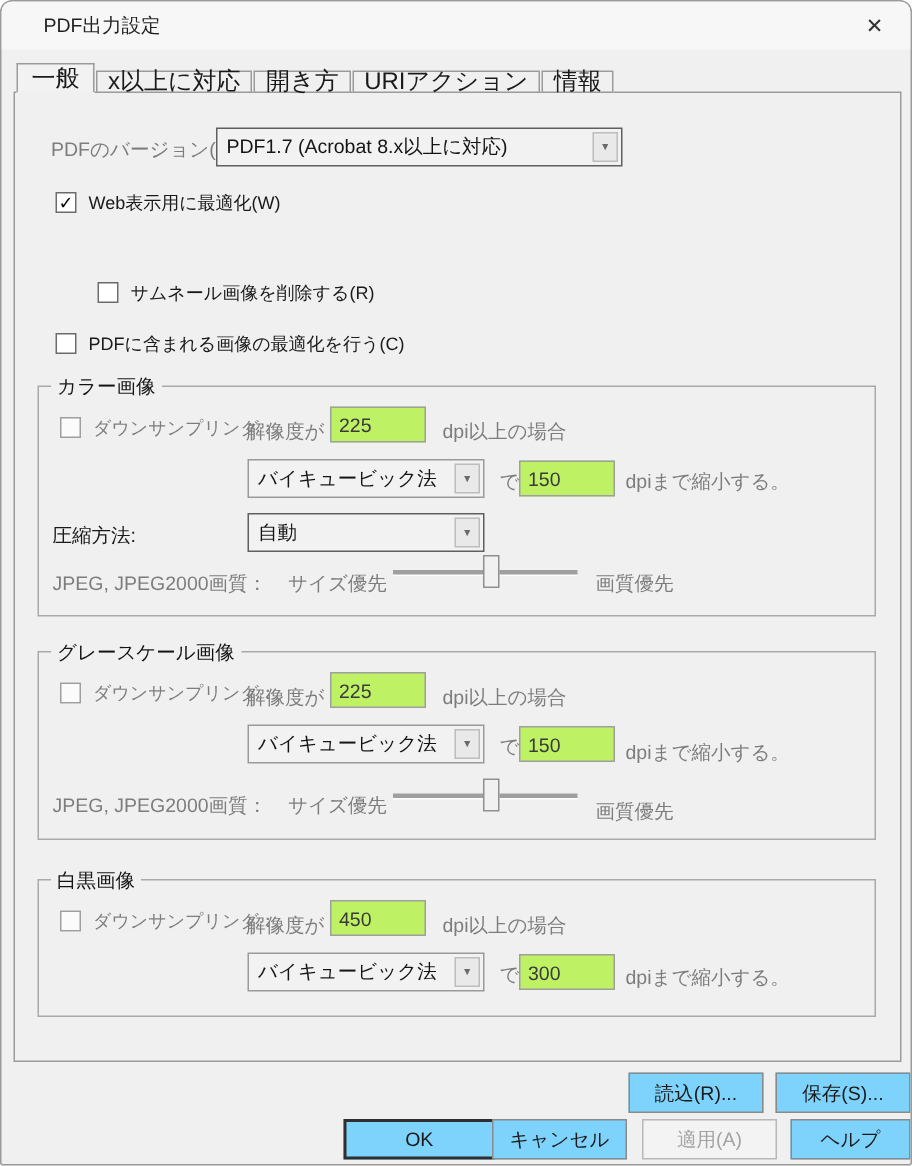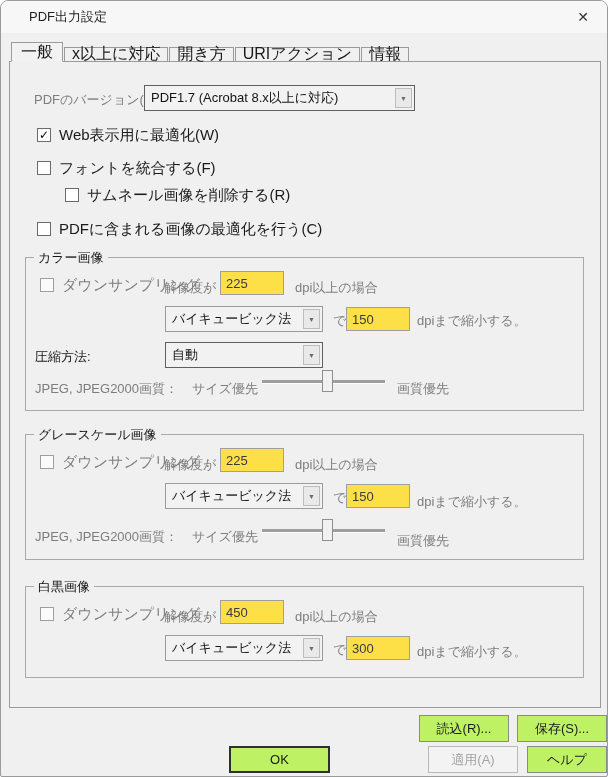--- a/index.html
+++ b/index.html
@@ -41,7 +41,7 @@
   .cbbox.checked .check{display:block;}
   .cbrow.dis .cbbox{border-color:#9f9f9f;background:#fbfbfb;}
   .cbrow.dis .cblabel{color:#7d7d7d;}
-  .cblabel{white-space:nowrap;font-size:15px;}
+  .cblabel{white-space:nowrap;font-size:12px;}
   
   .groupbox{position:absolute;border:1px solid #a9a9a9;}
   .gtitle{position:absolute;left:8px;top:-9px;background:#f0f0f0;padding:0 4px;font-size:13px;color:#141414;white-space:nowrap;}

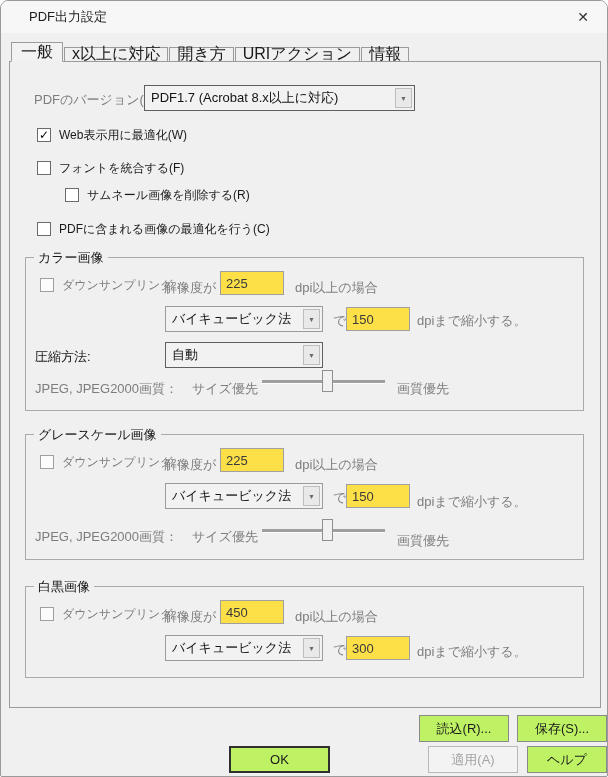--- a/index.html
+++ b/index.html
@@ -99,10 +99,6 @@
       </span>
     <span class="cblabel">Web表示用に最適化(W)</span>
   </div>
-  <div class="cbrow" style="left:36px;top:158px;">
-    <span class="cbbox"></span>
-    <span class="cblabel">フォントを統合する(F)</span>
-  </div>
   <div class="cbrow" style="left:36px;top:185px;margin-left:28px;">
     <span class="cbbox"></span>
     <span class="cblabel">サムネール画像を削除する(R)</span>

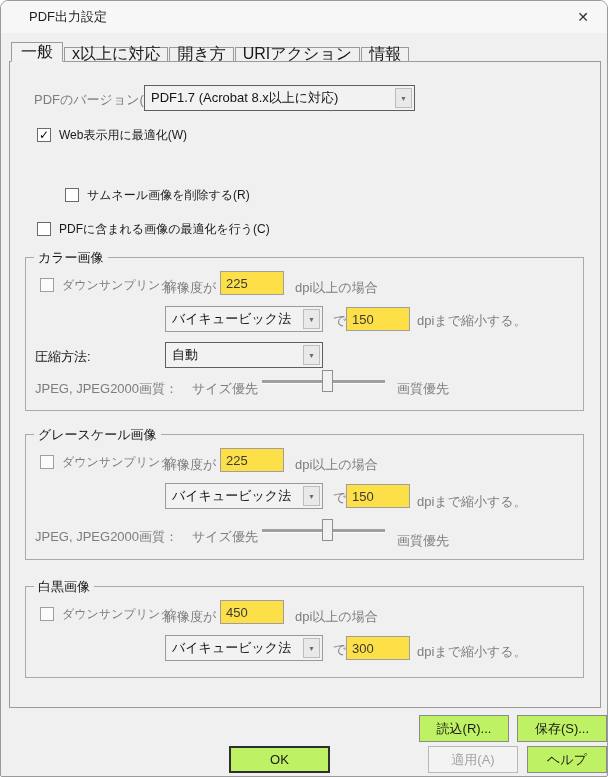--- a/index.html
+++ b/index.html
@@ -31,7 +31,7 @@
   .combo .carrow{position:absolute;right:2px;top:2px;width:17px;height:20px;background:#e9e9e9;border:1px solid #bdbdbd;
                  display:flex;align-items:center;justify-content:center;font-size:7px;color:#6a6a6a;}
   
-  .tin{position:absolute;width:64px;height:24px;border:1px solid #9f9f9f;background:#fde047;
+  .tin{position:absolute;width:64px;height:24px;border:1px solid #9f9f9f;background:#bef264;
        font-family:"Liberation Sans","DejaVu Sans",sans-serif;font-size:13px;color:#3a3a3a;padding:2px 5px;outline:none;}
   
   .cbrow{position:absolute;display:flex;align-items:center;height:18px;}

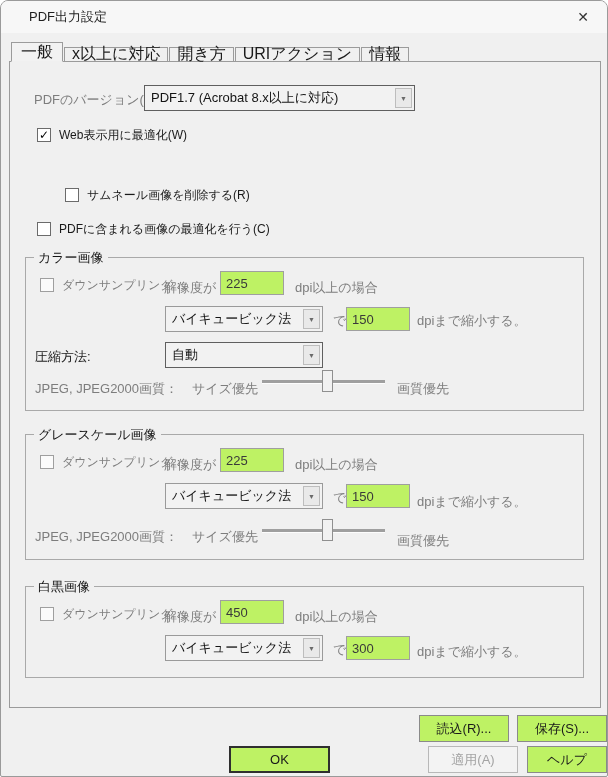--- a/index.html
+++ b/index.html
@@ -50,7 +50,7 @@
   .slider .track{position:absolute;left:0;right:0;top:10px;height:3px;background:#9f9f9f;box-shadow:0 1px 0 #fdfdfd;}
   .slider .thumb{position:absolute;left:49%;top:0;width:11px;height:22px;background:#f1f1f1;border:1px solid #8f8f8f;}
   
-  .btn{position:absolute;width:90px;height:27px;background:#bef264;border:1px solid #8a8a8a;
+  .btn{position:absolute;width:90px;height:27px;background:#7dd3fc;border:1px solid #8a8a8a;
        display:flex;align-items:center;justify-content:center;font-size:13px;color:#1a1a1a;white-space:nowrap;}
   .btn.default{border:2px solid #2f2f2f;}
   .btn.disabled{color:#a3a3a3;border-color:#b8b8b8;background:#f3f3f3;}

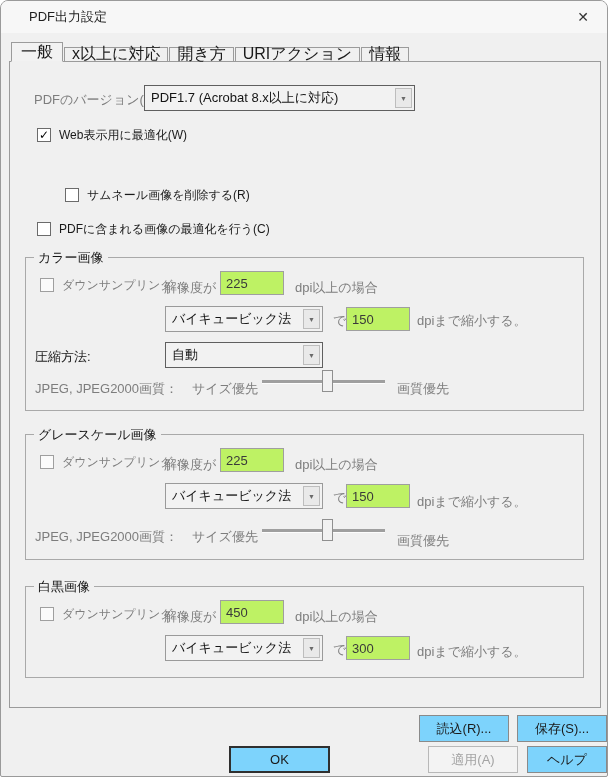--- a/index.html
+++ b/index.html
@@ -190,6 +190,9 @@
   <div class="btn default" style="left:228px;top:745px;width:101px;">
       <span>OK</span>
     </div>
+  <div class="btn" style="left:327px;top:745px;">
+      <span>キャンセル</span>
+    </div>
   <div class="btn disabled" style="left:427px;top:745px;">
       <span>適用(A)</span>
     </div>

